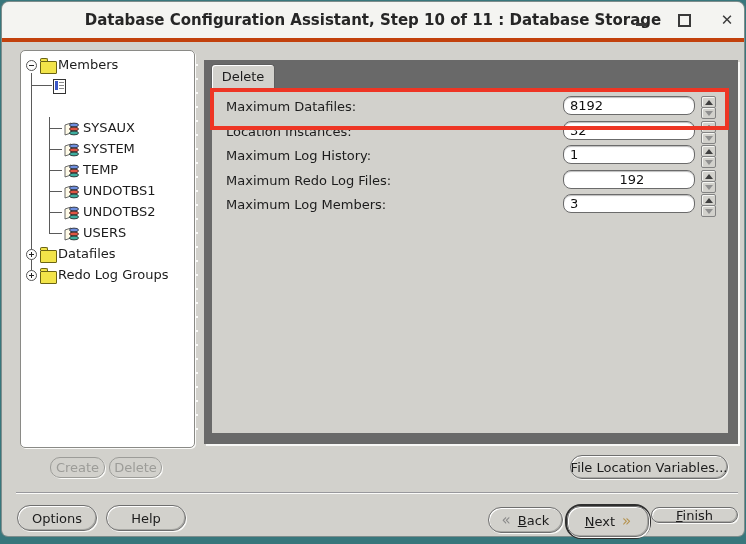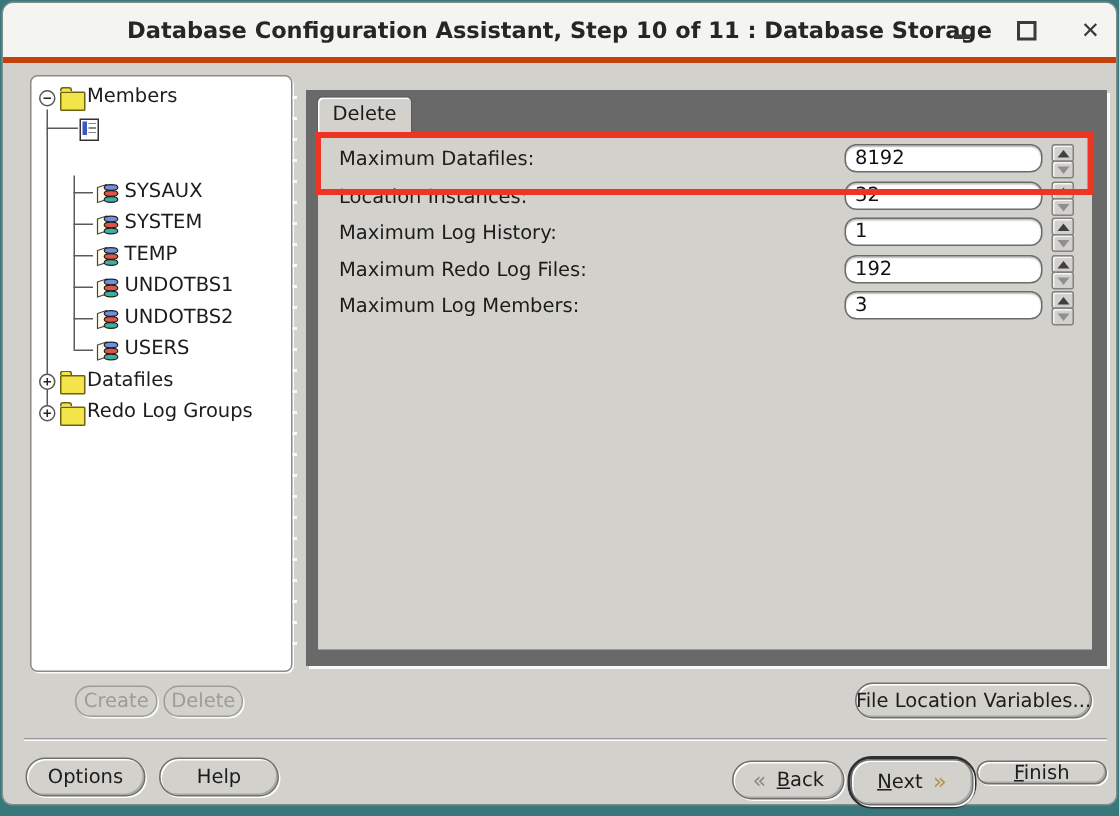--- a/index.html
+++ b/index.html
@@ -180,7 +180,7 @@
       <input class="fldinput" style="top: 8px;" value="8192">
       <input class="fldinput" style="top: 33px;" value="32">
       <input class="fldinput" style="top: 57px;" value="1">
-      <input class="fldinput" style="top: 82px;" value="192">
+      <input class="fldinput" style="top: 82px; text-align: center;" value="192">
       <input class="fldinput" style="top: 106px;" value="3">
 
       <div class="spin" style="top:8px">

